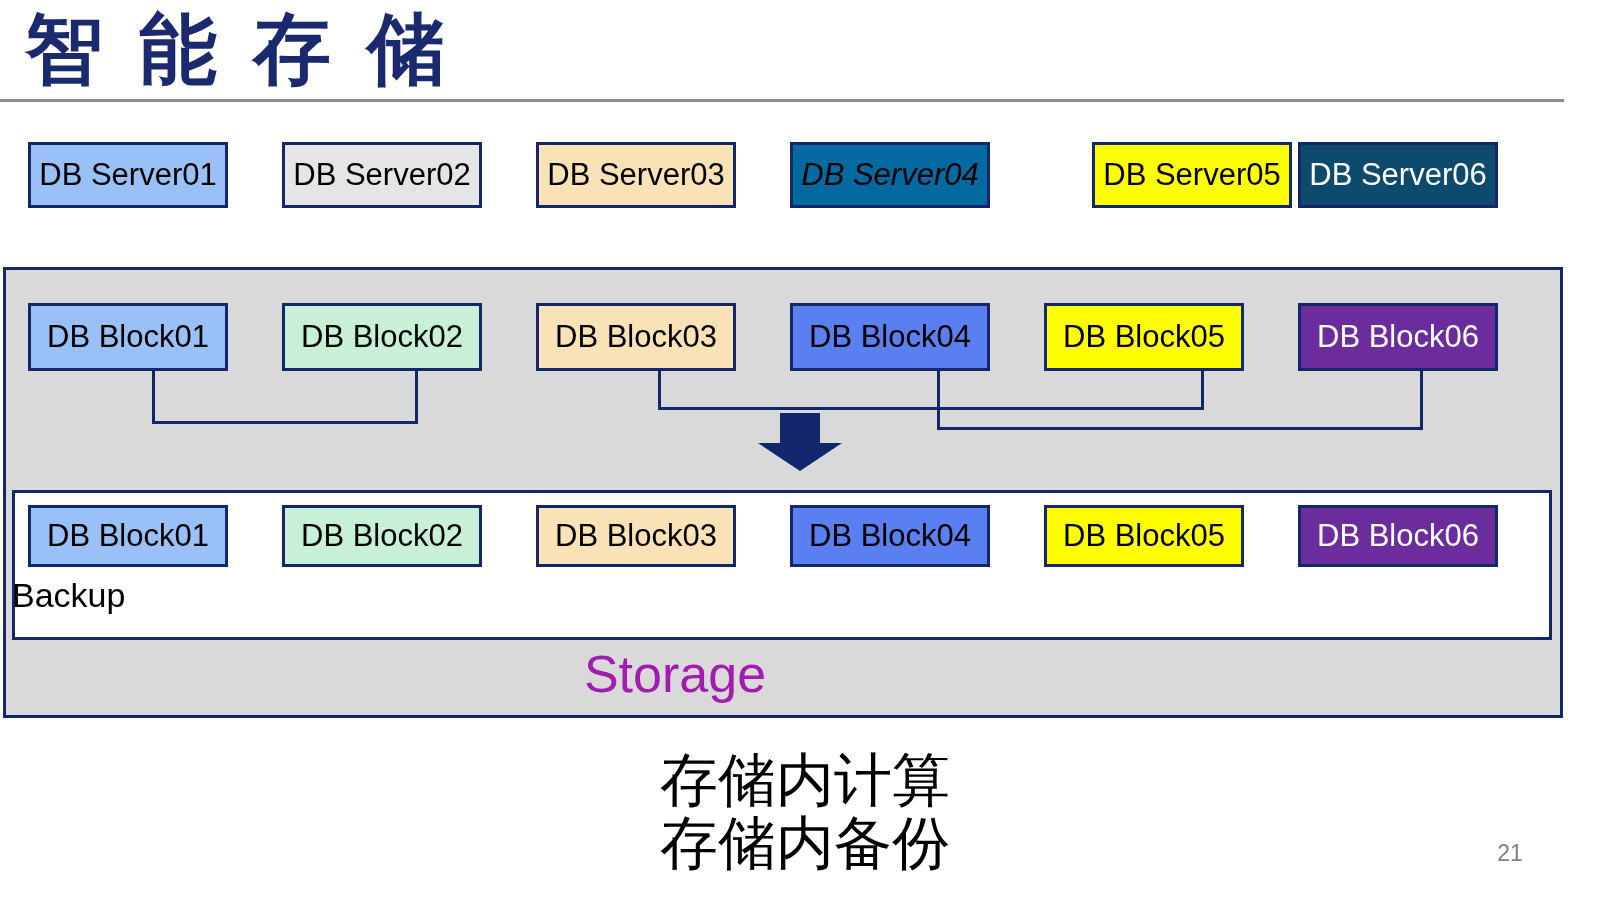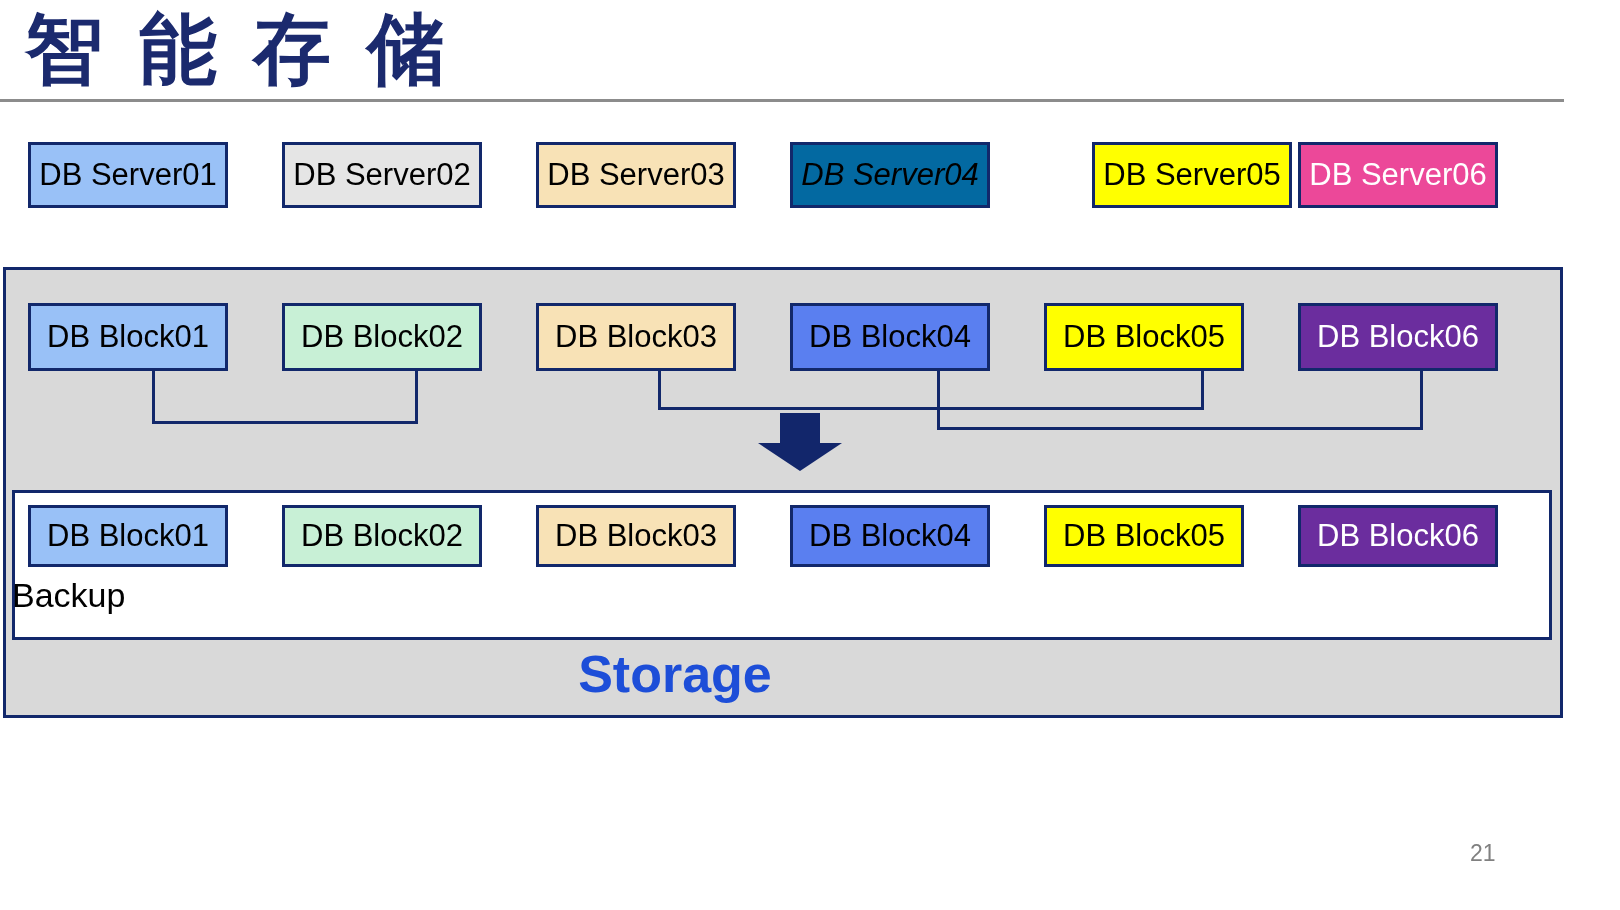--- a/index.html
+++ b/index.html
@@ -70,7 +70,7 @@
   <div class="box c2" style="background: rgb(248, 226, 182); color: rgb(0, 0, 0);">DB Server03</div>
   <div class="box c3" style="background: #0369a1; color: rgb(0, 0, 0); font-style: italic;">DB Server04</div>
   <div class="box c4" style="background: rgb(255, 255, 0); color: rgb(0, 0, 0); margin-left: 48px;">DB Server05</div>
-  <div class="box c5" style="background: #ec4899; color: rgb(255, 255, 255);">DB Server06</div>
+  <div class="box c5" style="background: #0c4a6e; color: rgb(255, 255, 255);">DB Server06</div>
 </div>
 
 <div class="abs" id="storage-container"></div>

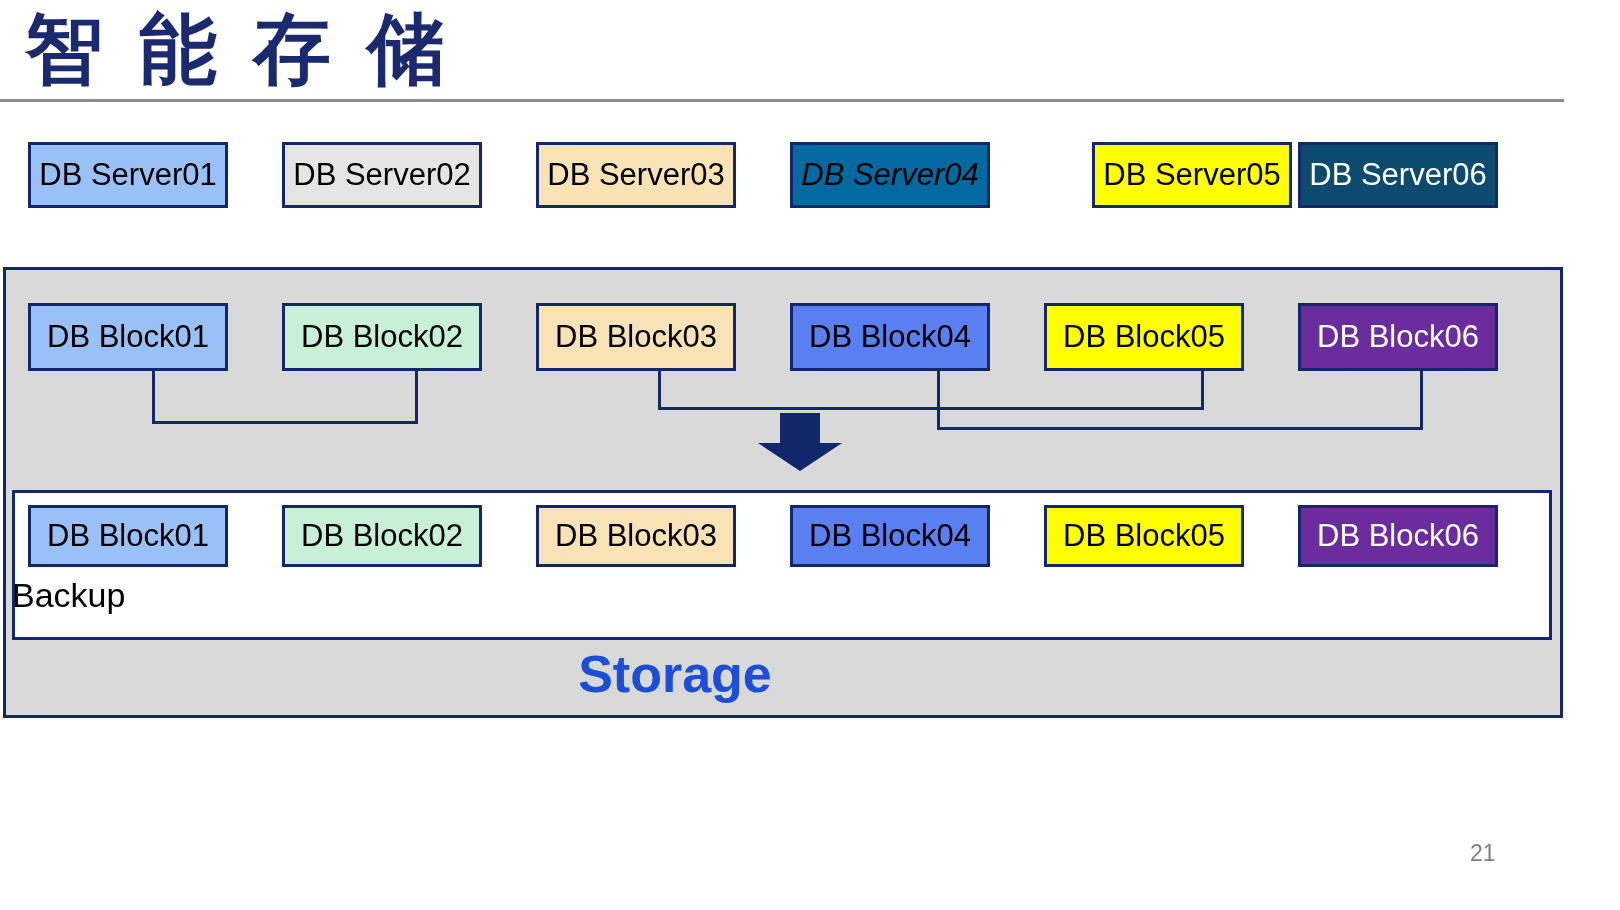--- a/index.html
+++ b/index.html
@@ -44,7 +44,7 @@
   }
   #storage-label{
     left:3px;top:644px;width:1344px;text-align:center;
-    font-size:52px;font-weight:bold;color:#1d4ed8;
+    font-size:52px;font-weight:normal;color:#a21caf;
   }
   
   .line{position:absolute;background:#12286B;}

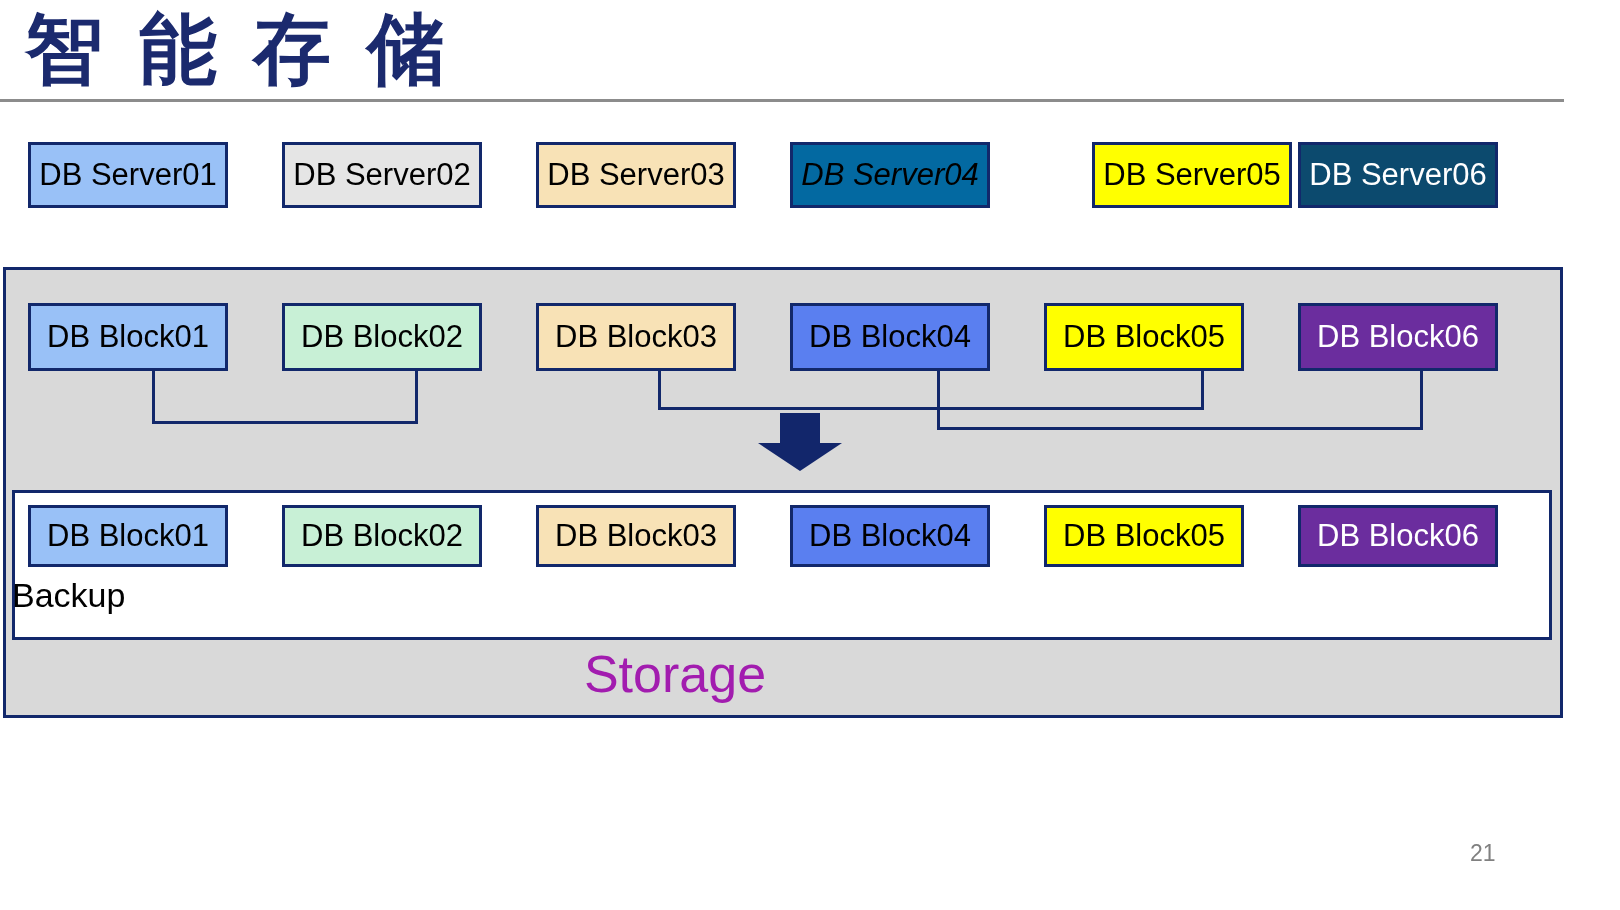--- a/index.html
+++ b/index.html
@@ -114,6 +114,7 @@
 <div class="abs" id="storage-label">Storage</div>
 
 <div class="abs" id="caption">
+  <div>存储内计算</div>
 </div>
 
 <div class="abs" id="page-number">21</div>

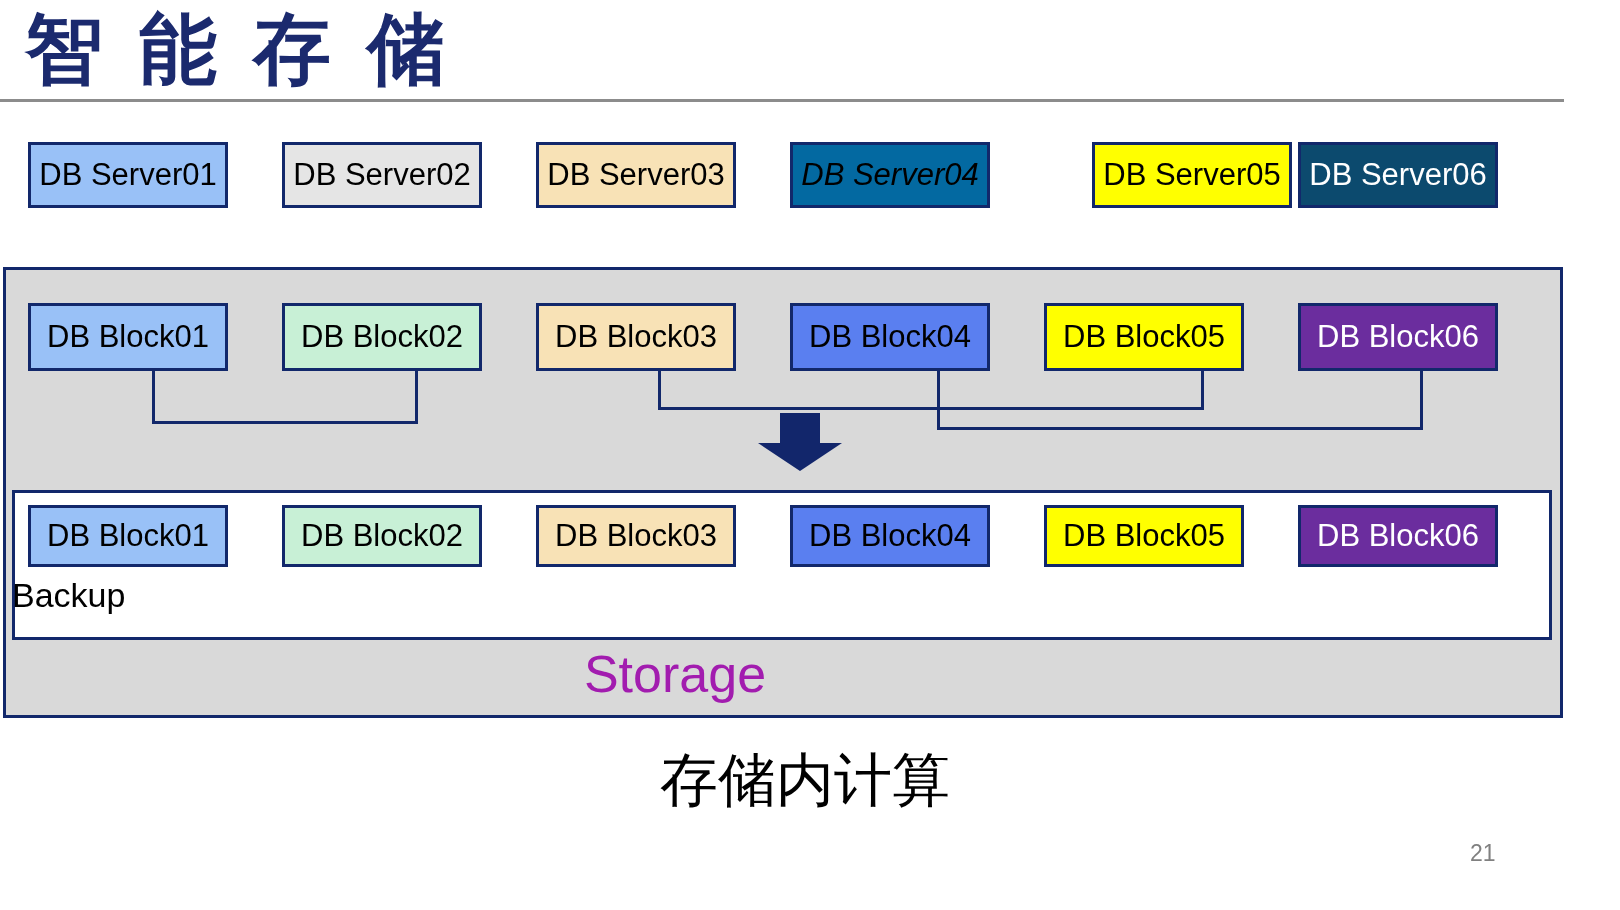--- a/index.html
+++ b/index.html
@@ -115,6 +115,7 @@
 
 <div class="abs" id="caption">
   <div>存储内计算</div>
+  <div>存储内备份</div>
 </div>
 
 <div class="abs" id="page-number">21</div>

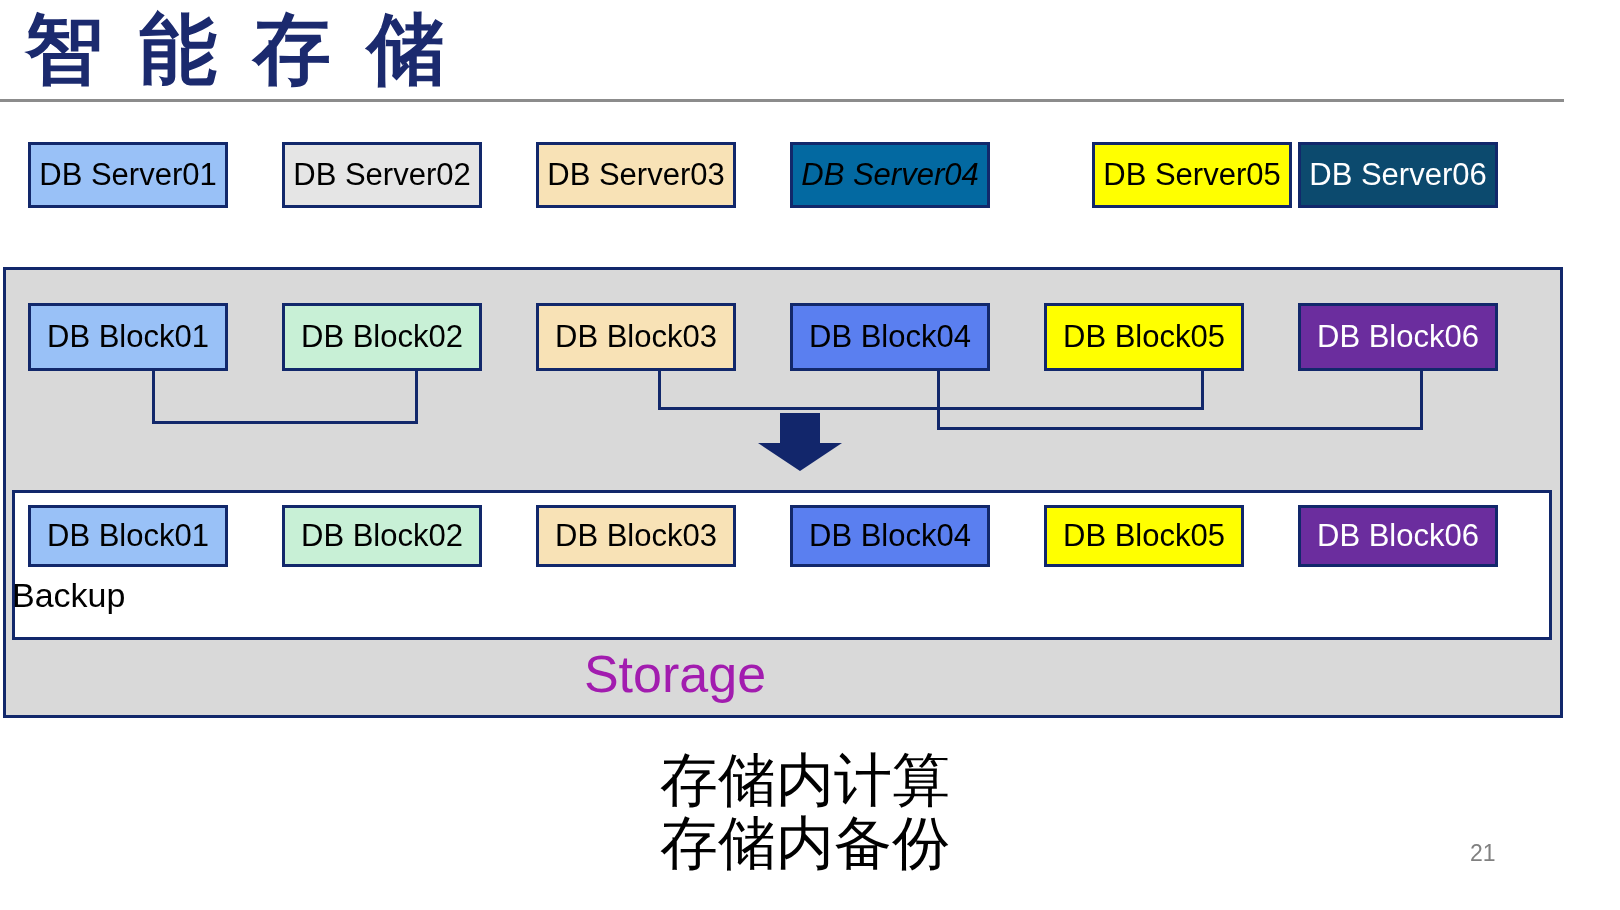--- a/index.html
+++ b/index.html
@@ -54,7 +54,7 @@
     white-space:nowrap;
   }
   #page-number{
-    left:1470px;top:840px;width:80px;text-align:left;
+    left:1470px;top:840px;width:80px;text-align:center;
     font-size:23px;color:#808080;
   }
 </style>

